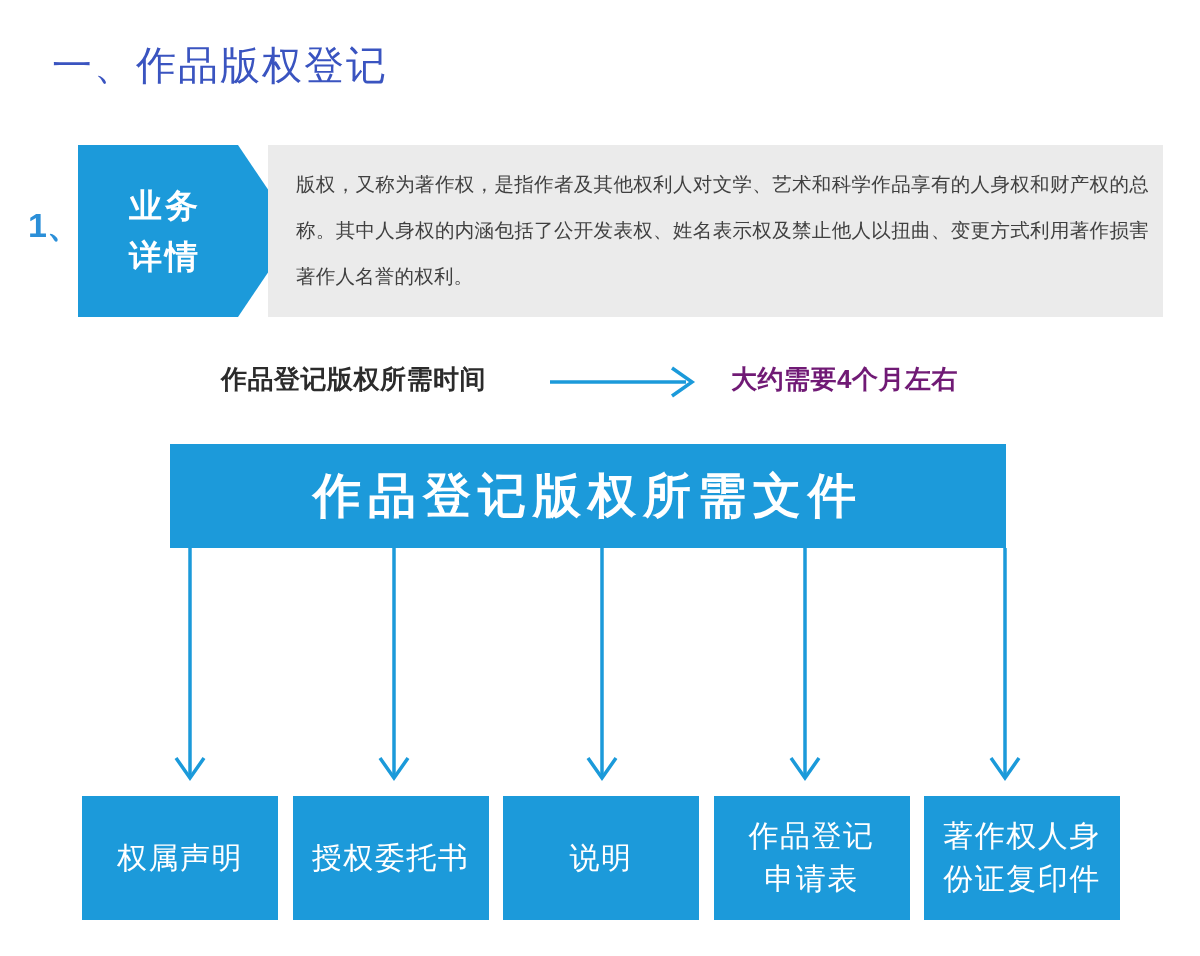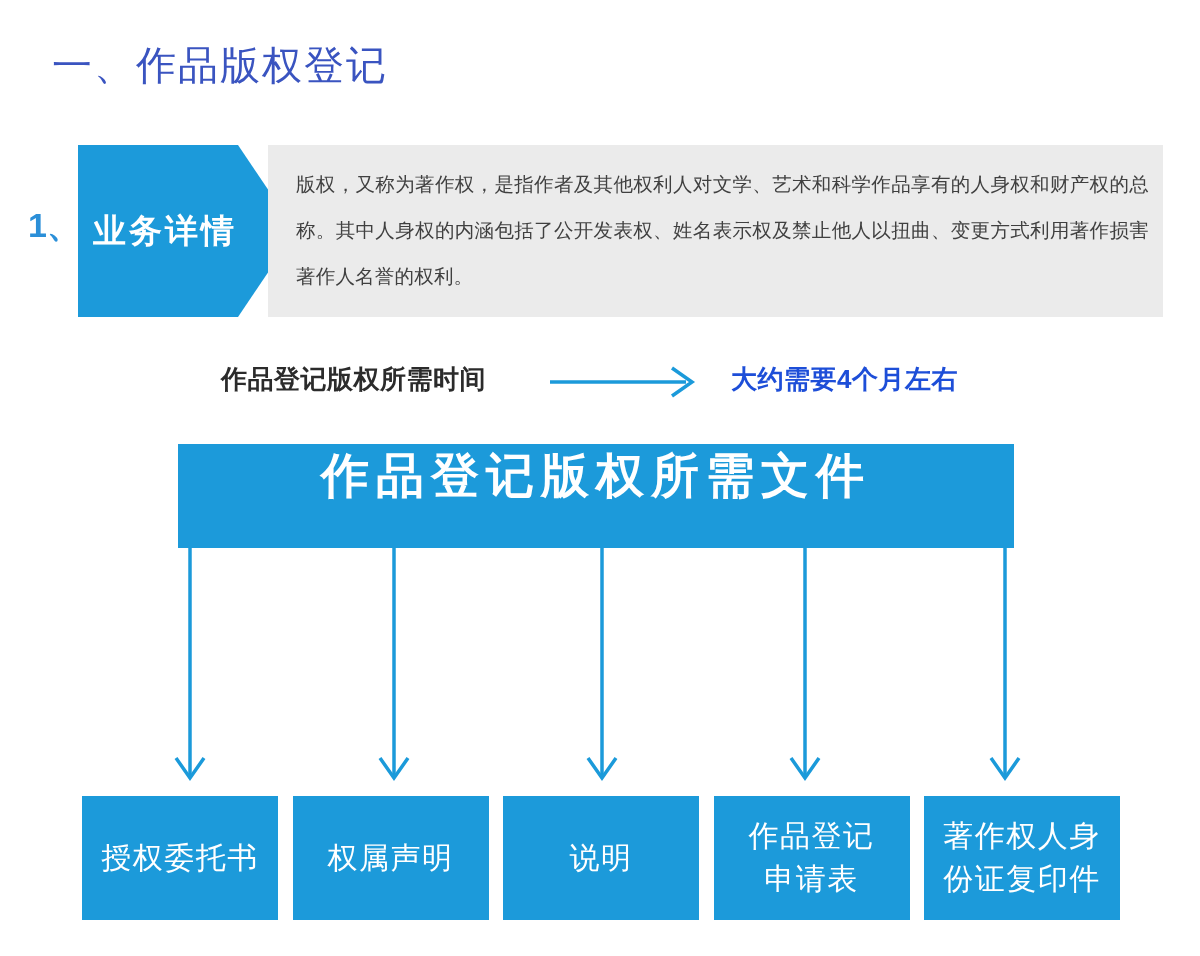--- a/index.html
+++ b/index.html
@@ -55,7 +55,7 @@
     -webkit-clip-path: polygon(0 0, 160px 0, 218px 50%, 160px 100%, 0 100%);
     clip-path: polygon(0 0, 160px 0, 218px 50%, 160px 100%, 0 100%);
     display: flex;
-    flex-direction: row;
+    flex-direction: column;
     align-items: center;
     justify-content: center;
     box-sizing: border-box;

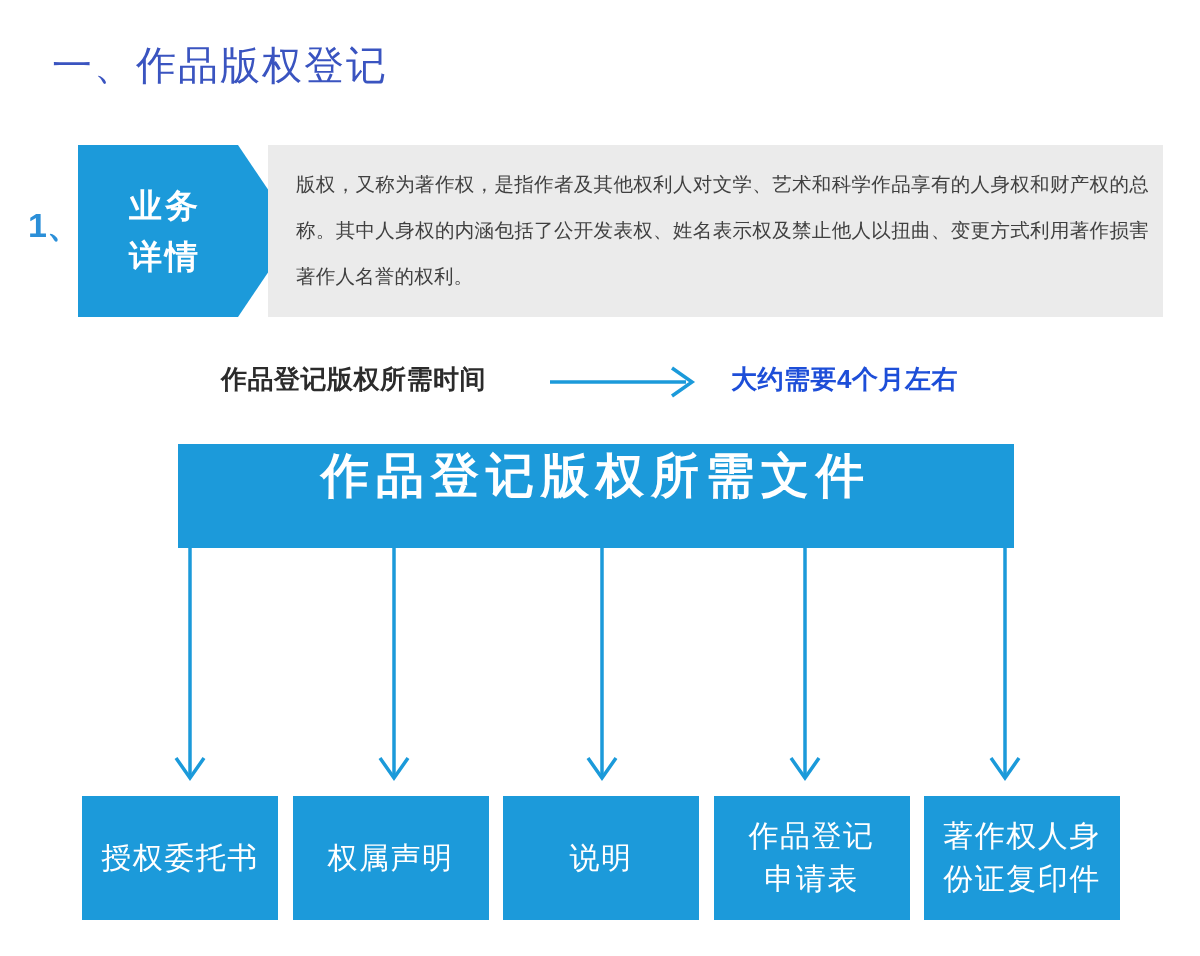--- a/index.html
+++ b/index.html
@@ -119,7 +119,7 @@
     top: 4px;
     font-size: 26px;
     font-weight: 700;
-    color: #1d4ed8;
+    color: #701a75;
     letter-spacing: 0.5px;
     white-space: nowrap;
   }

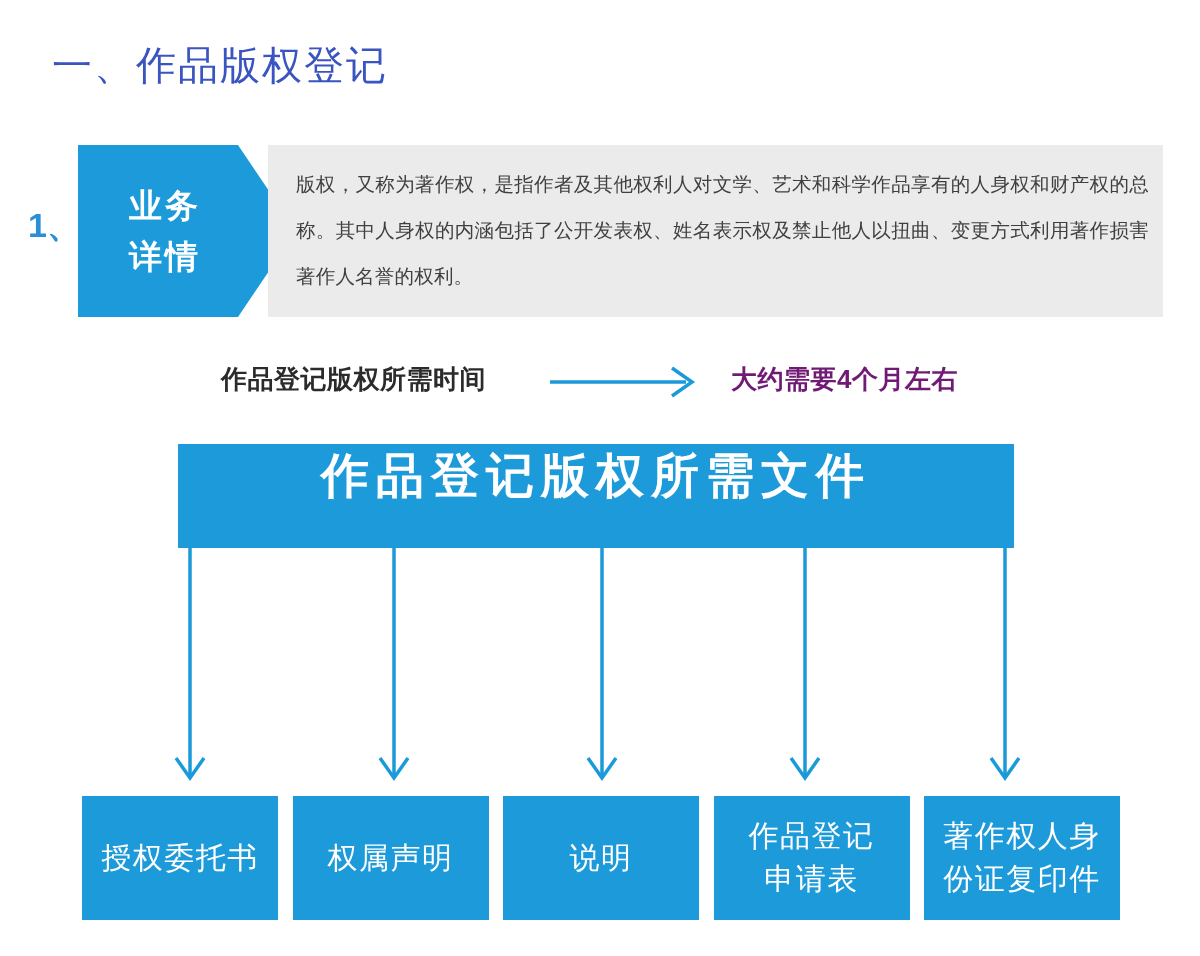--- a/index.html
+++ b/index.html
@@ -127,13 +127,13 @@
   
   #docs-banner {
     position: absolute;
-    left: 178px;
+    left: 170px;
     top: 444px;
     width: 836px;
     height: 104px;
     background: #1c9ada;
     display: flex;
-    align-items: flex-start;
+    align-items: center;
     justify-content: center;
   }
   #docs-banner-title {

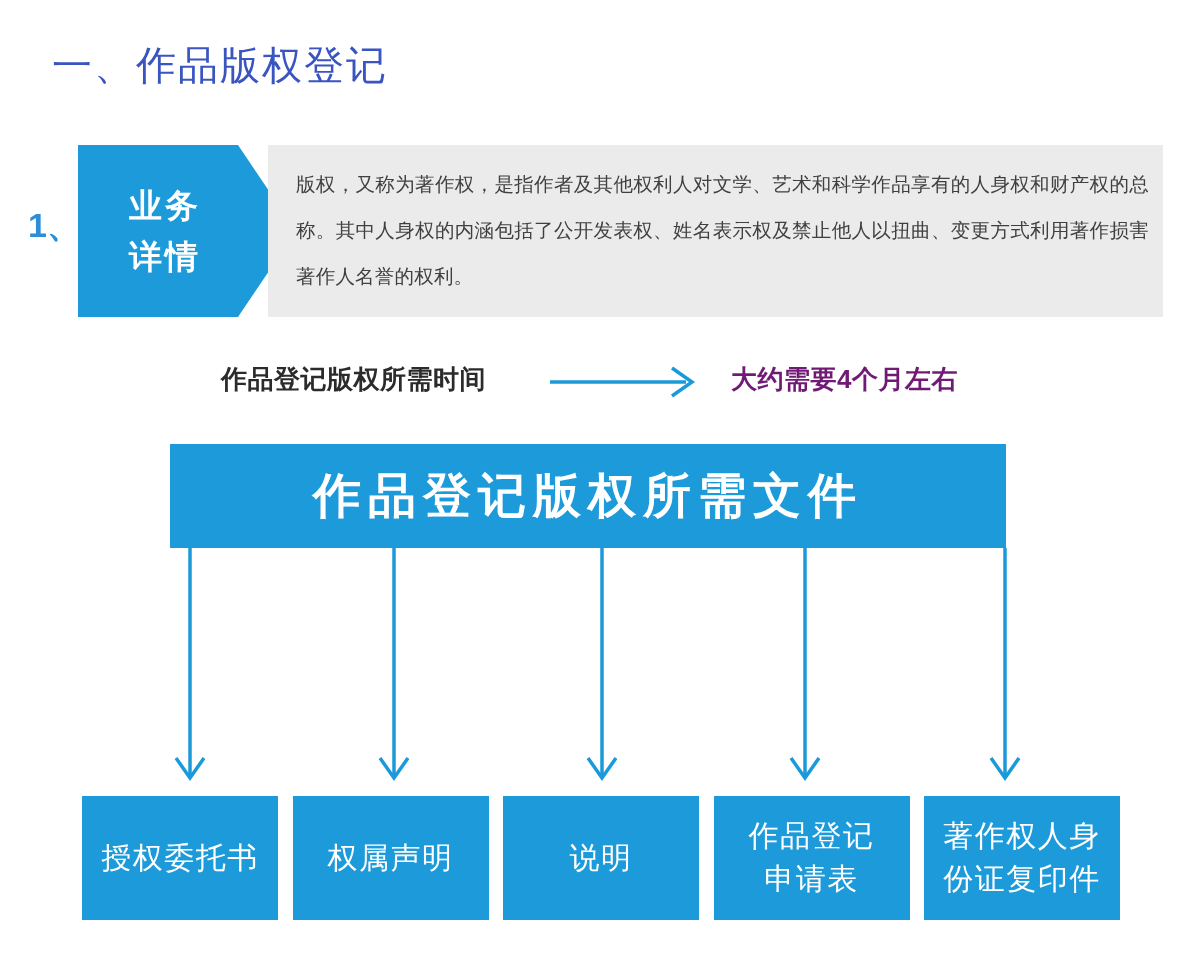--- a/index.html
+++ b/index.html
@@ -244,12 +244,12 @@
 <div id="doc-boxes">
 
   <div class="doc-box">
+    <span class="doc-line">权属声明</span>
+
+  </div>
+
+  <div class="doc-box">
     <span class="doc-line">授权委托书</span>
-
-  </div>
-
-  <div class="doc-box">
-    <span class="doc-line">权属声明</span>
 
   </div>
 

